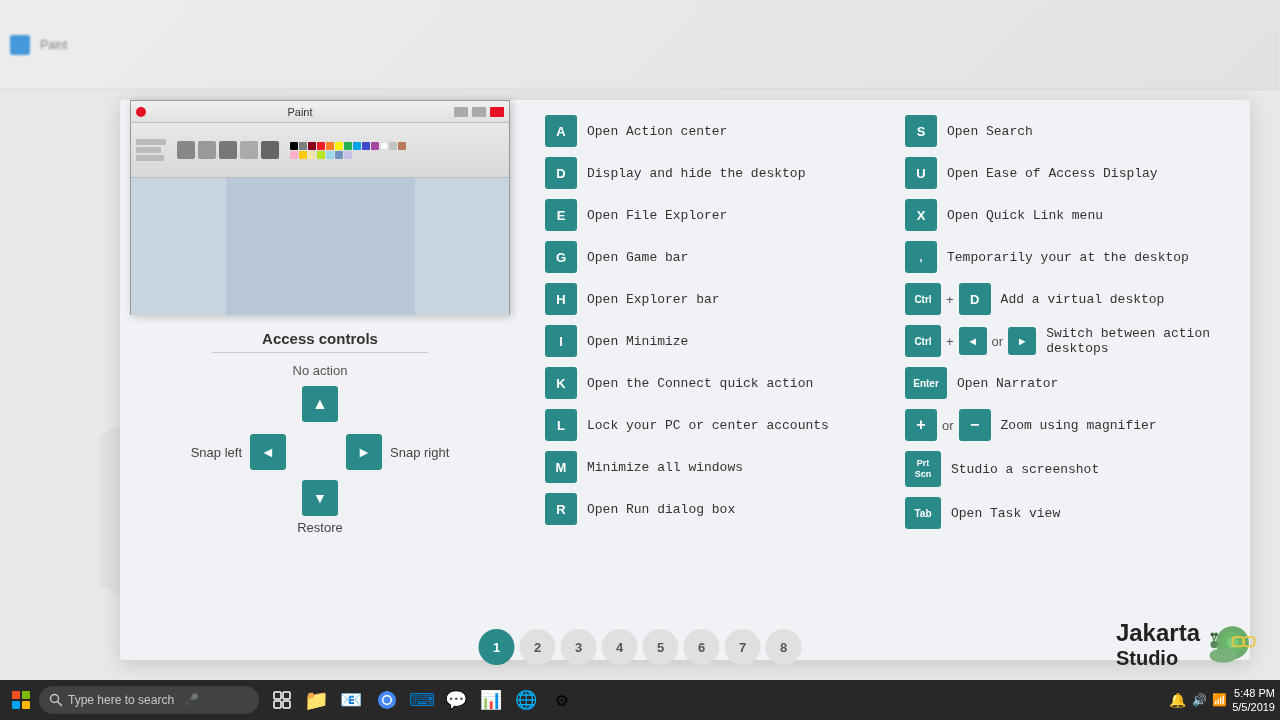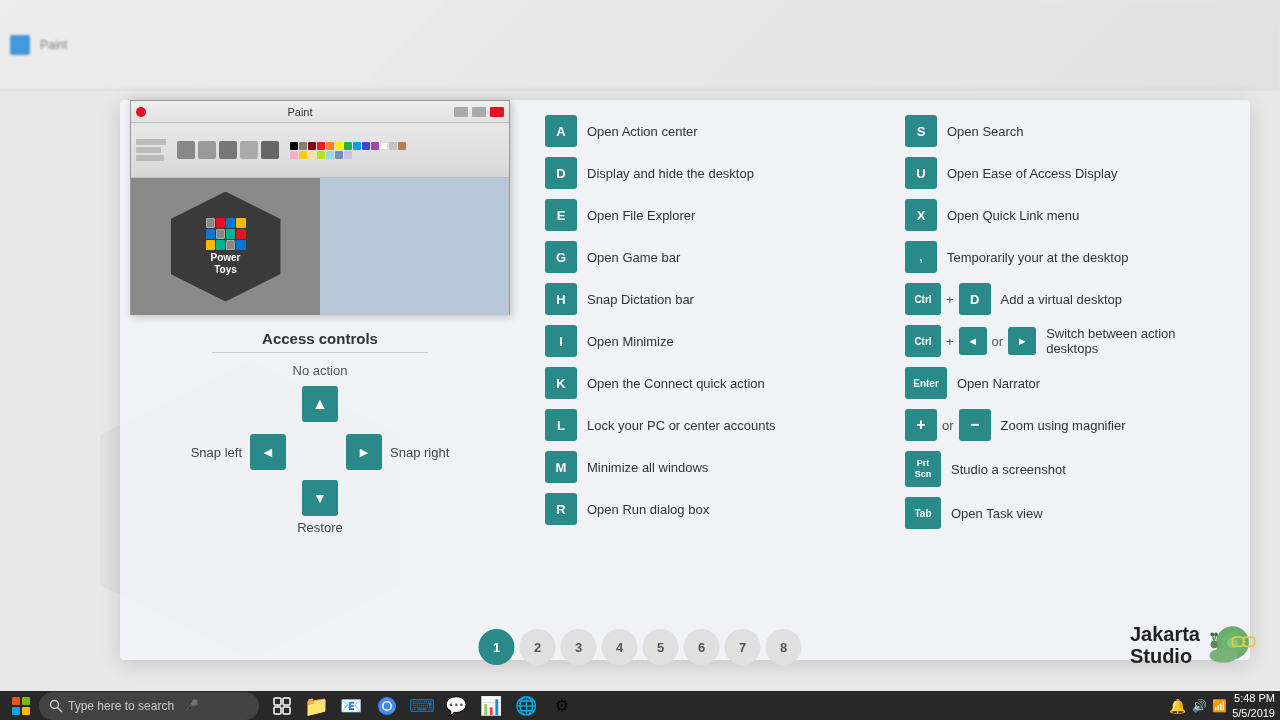--- a/index.html
+++ b/index.html
@@ -302,6 +302,7 @@
     .shortcut-desc {
       font-size: 13px;
       color: #333;
+      font-family: Liberation Mono, monospace;
     }
 
     .combo-row {

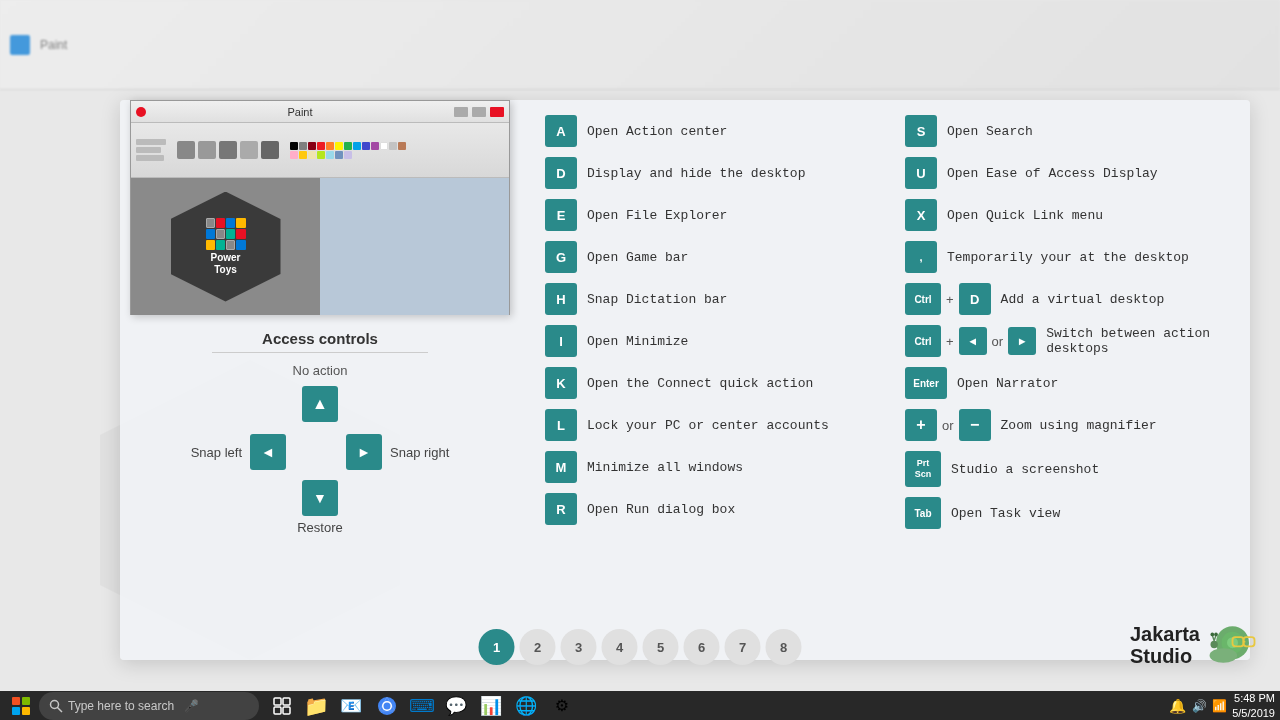--- a/index.html
+++ b/index.html
@@ -537,26 +537,6 @@
       </div>
       <div class="paint-canvas">
 
-        <div style="width:50%;height:100%;background:#8a8a8a;display:flex;align-items:center;justify-content:center;position:relative;">
-          <div class="hexagon" style="width:110px;height:110px;">
-
-            <div class="pt-icon">
-              <div class="pt-cell" style="background:#888;border:1px solid #aaa;"></div>
-              <div class="pt-cell" style="background:#e81123;"></div>
-              <div class="pt-cell" style="background:#0078d7;"></div>
-              <div class="pt-cell" style="background:#ffb900;"></div>
-              <div class="pt-cell" style="background:#0078d7;"></div>
-              <div class="pt-cell" style="background:#888;border:1px solid #aaa;"></div>
-              <div class="pt-cell" style="background:#00b294;"></div>
-              <div class="pt-cell" style="background:#e81123;"></div>
-              <div class="pt-cell" style="background:#ffb900;"></div>
-              <div class="pt-cell" style="background:#00b294;"></div>
-              <div class="pt-cell" style="background:#888;border:1px solid #aaa;"></div>
-              <div class="pt-cell" style="background:#0078d7;"></div>
-            </div>
-            <div class="pt-text">Power<br>Toys</div>
-          </div>
-        </div>
 
         <div style="width:50%;height:100%;background:#b8c8d8;"></div>
       </div>

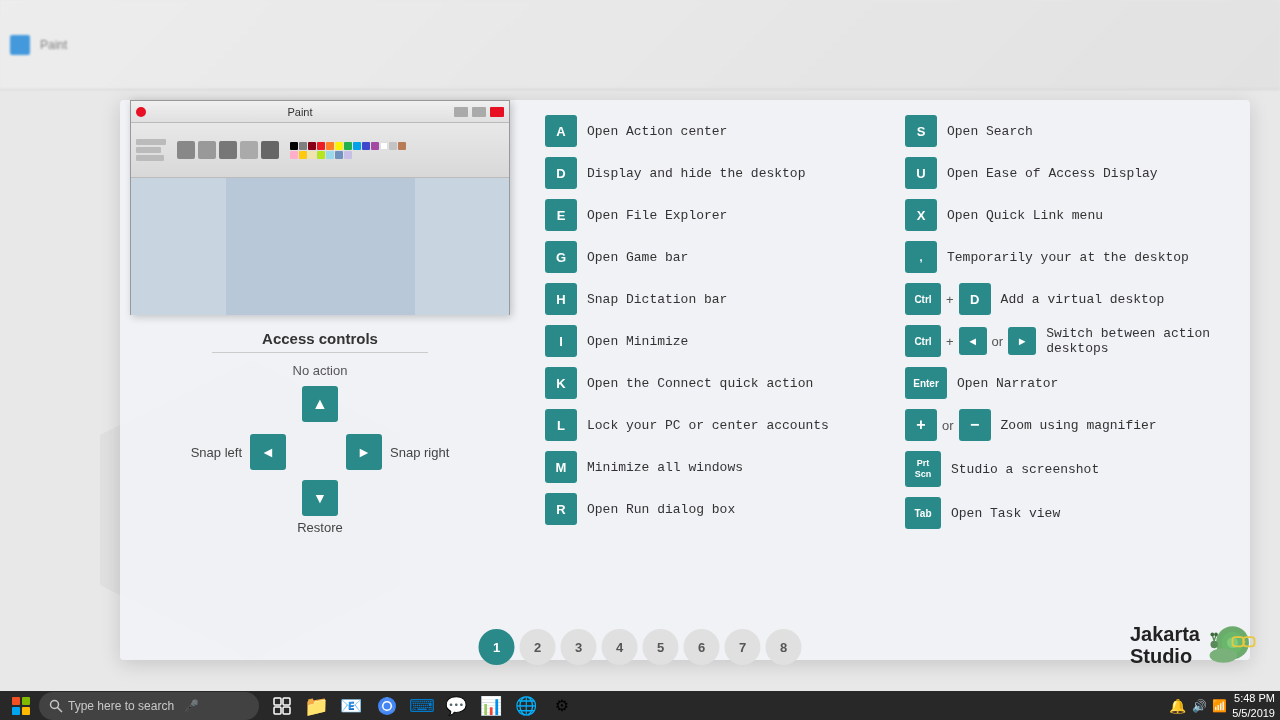--- a/index.html
+++ b/index.html
@@ -587,7 +587,7 @@
       </div>
       <div class="shortcut-row">
         <div class="key-badge">H</div>
-        <span class="shortcut-desc">Snap Dictation bar</span>
+        <span class="shortcut-desc">Open Explorer bar</span>
       </div>
       <div class="shortcut-row">
         <div class="key-badge">I</div>

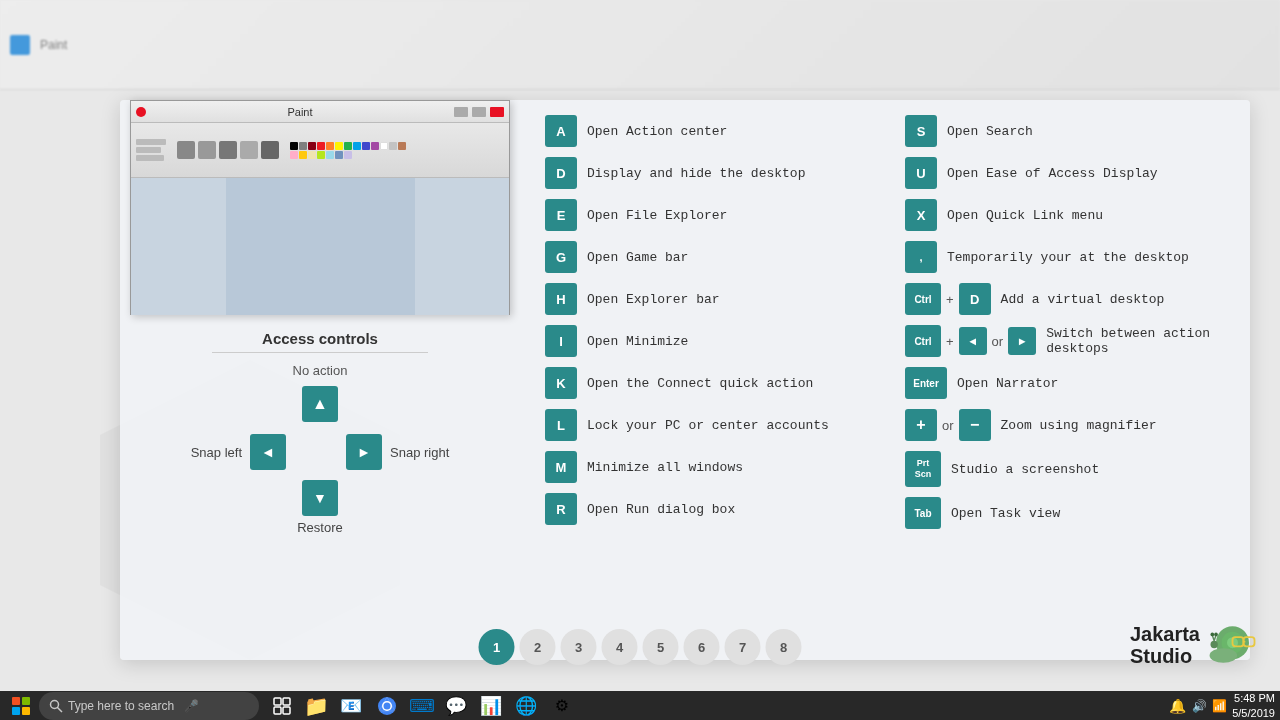--- a/index.html
+++ b/index.html
@@ -690,7 +690,7 @@
 
 <div class="jakarta-logo">
   <div>
-    <div style="font-size:20px;font-weight:800;color:#222;line-height:1.1;">Jakarta</div>
+    <div style="font-size:24px;font-weight:800;color:#222;line-height:1.1;">Jakarta</div>
     <div style="font-size:20px;font-weight:800;color:#222;line-height:1.1;">Studio</div>
   </div>
 

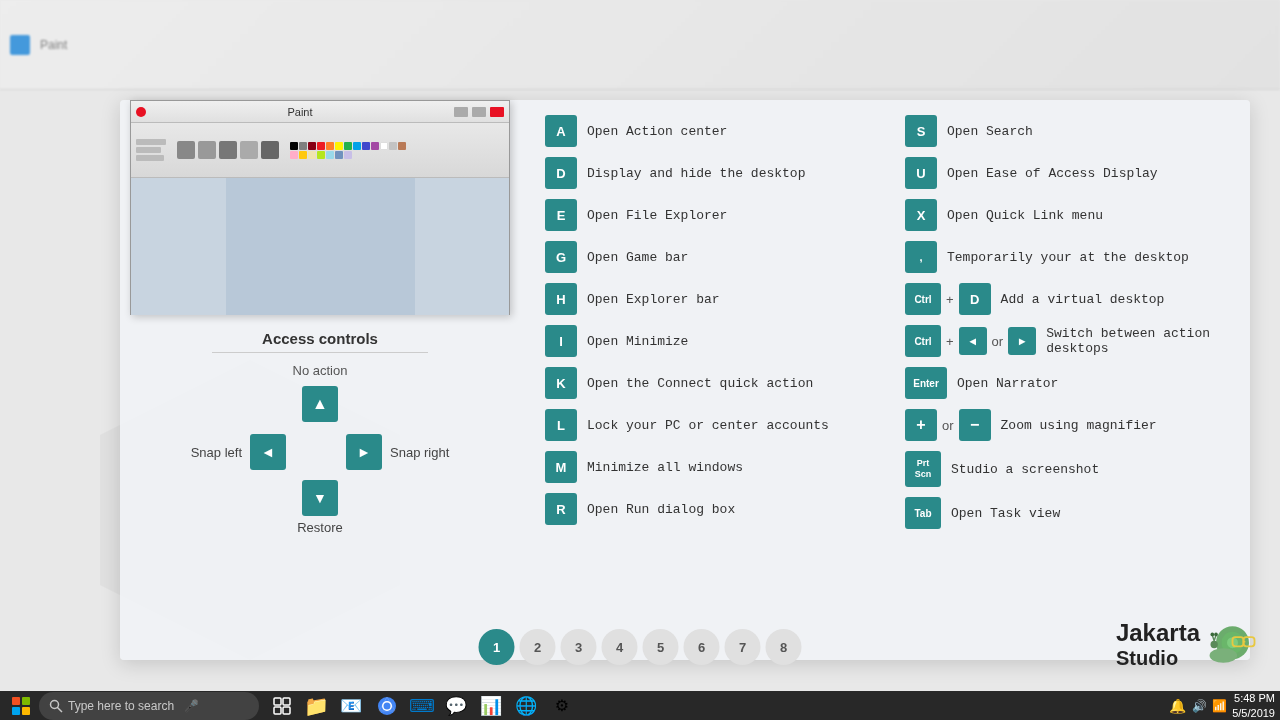--- a/index.html
+++ b/index.html
@@ -329,7 +329,7 @@
       bottom: 0;
       left: 0;
       right: 0;
-      height: 29px;
+      height: 40px;
       background: rgba(30, 30, 30, 0.95);
       display: flex;
       align-items: center;

